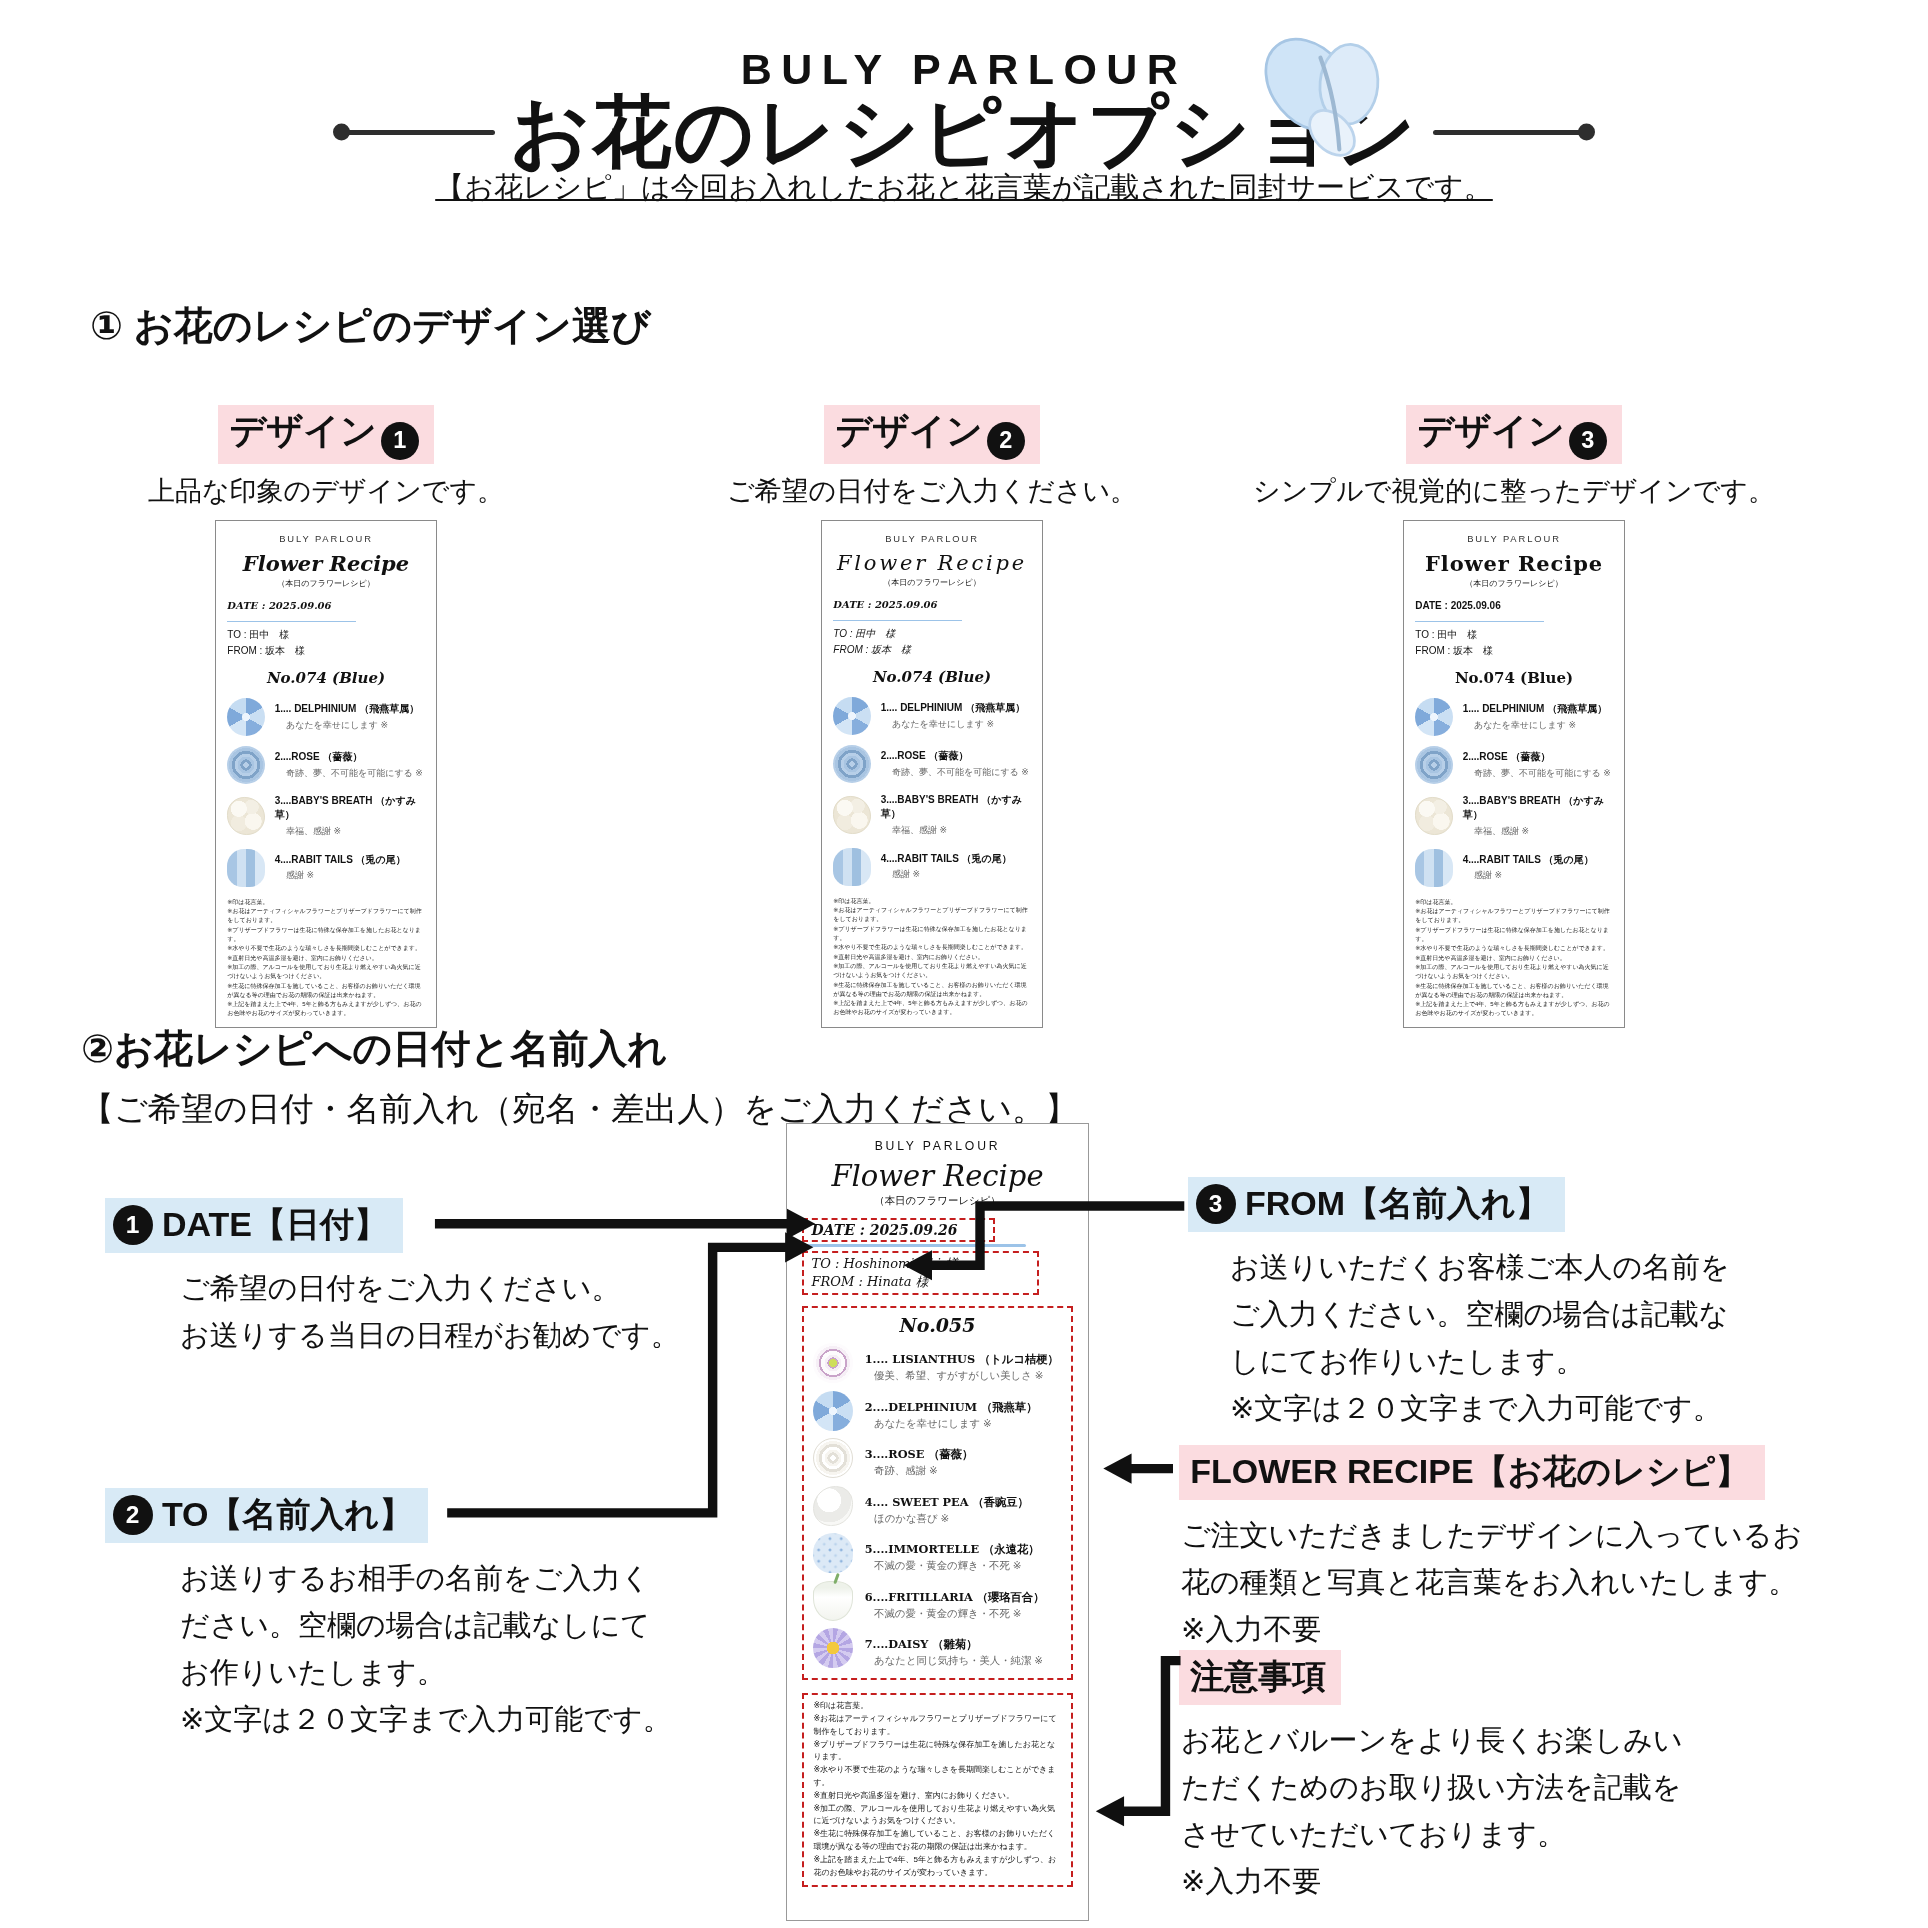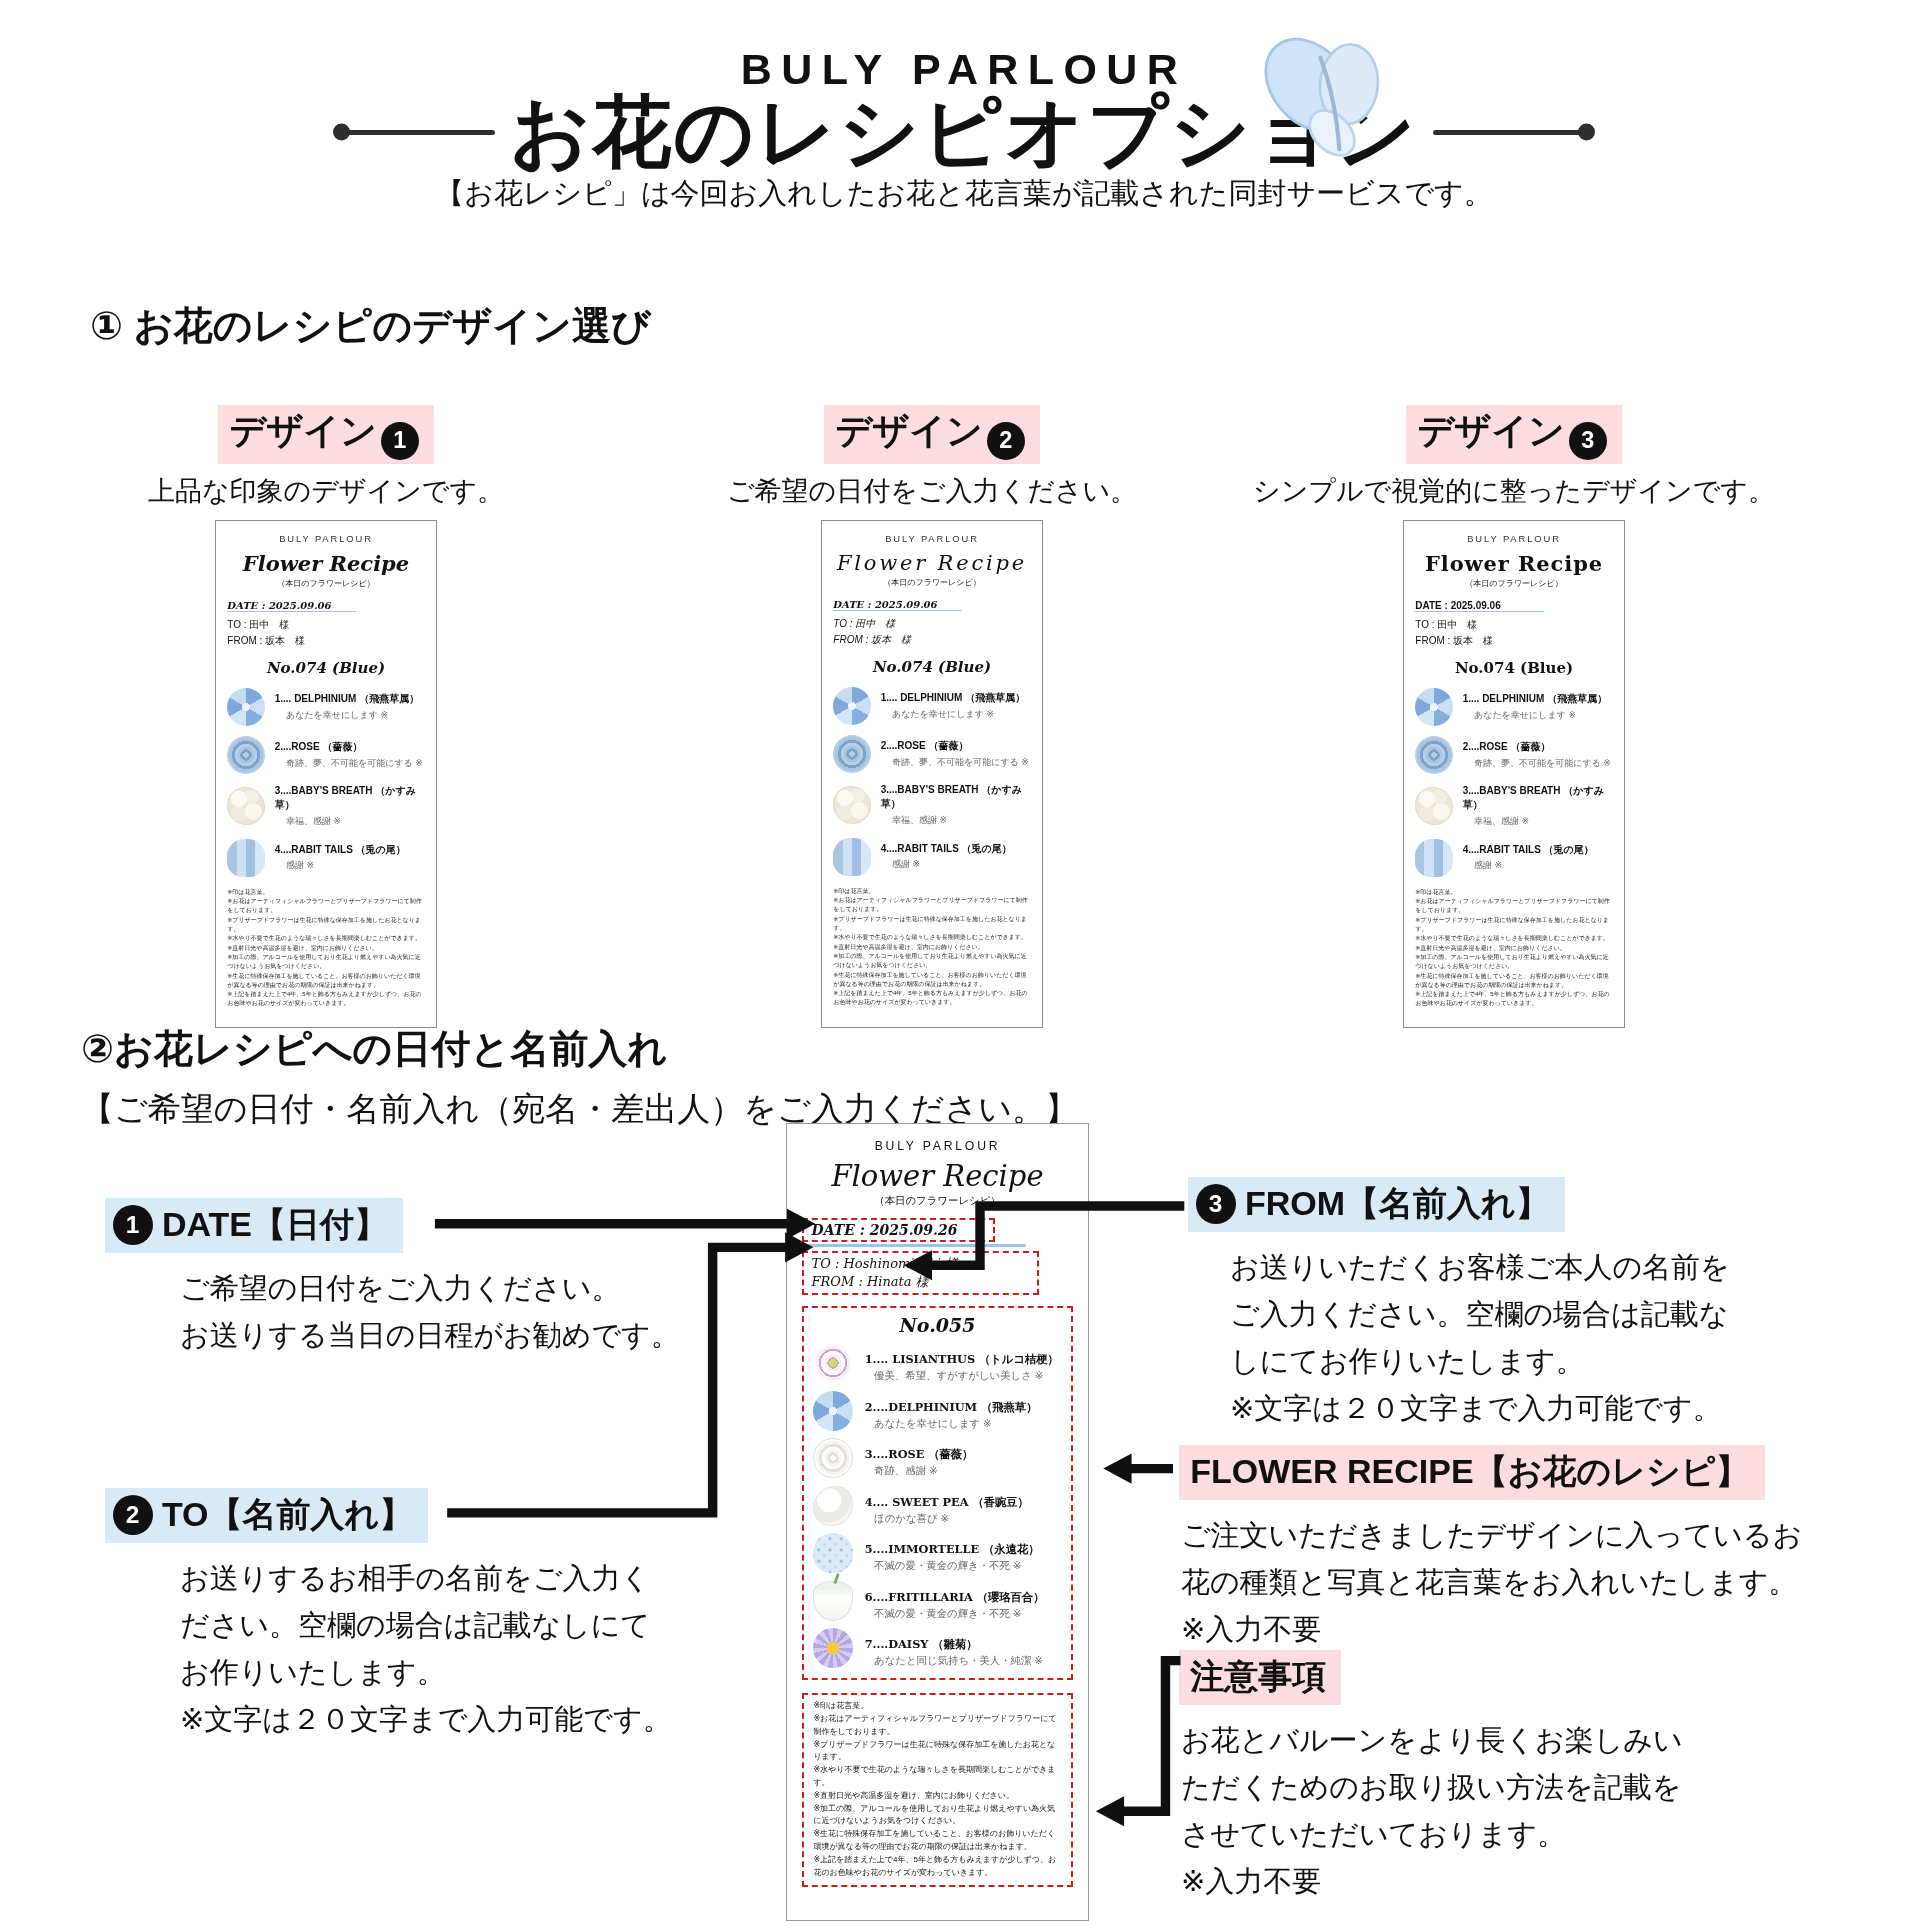--- a/index.html
+++ b/index.html
@@ -19,7 +19,7 @@
   .decor-right .dot{right:-3.8px;}
   .butterfly{position:absolute;left:1252px;top:17px;width:165px;height:165px;}
   .subline{position:absolute;left:0;width:100%;text-align:center;font-size:29px;}
-  .sub1{top:174px;} .sub2{top:232px;}
+  .sub1{top:168px;text-decoration:underline;} .sub2{top:232px;}
 
   
   .s-head{position:absolute;font-size:39px;font-weight:800;}

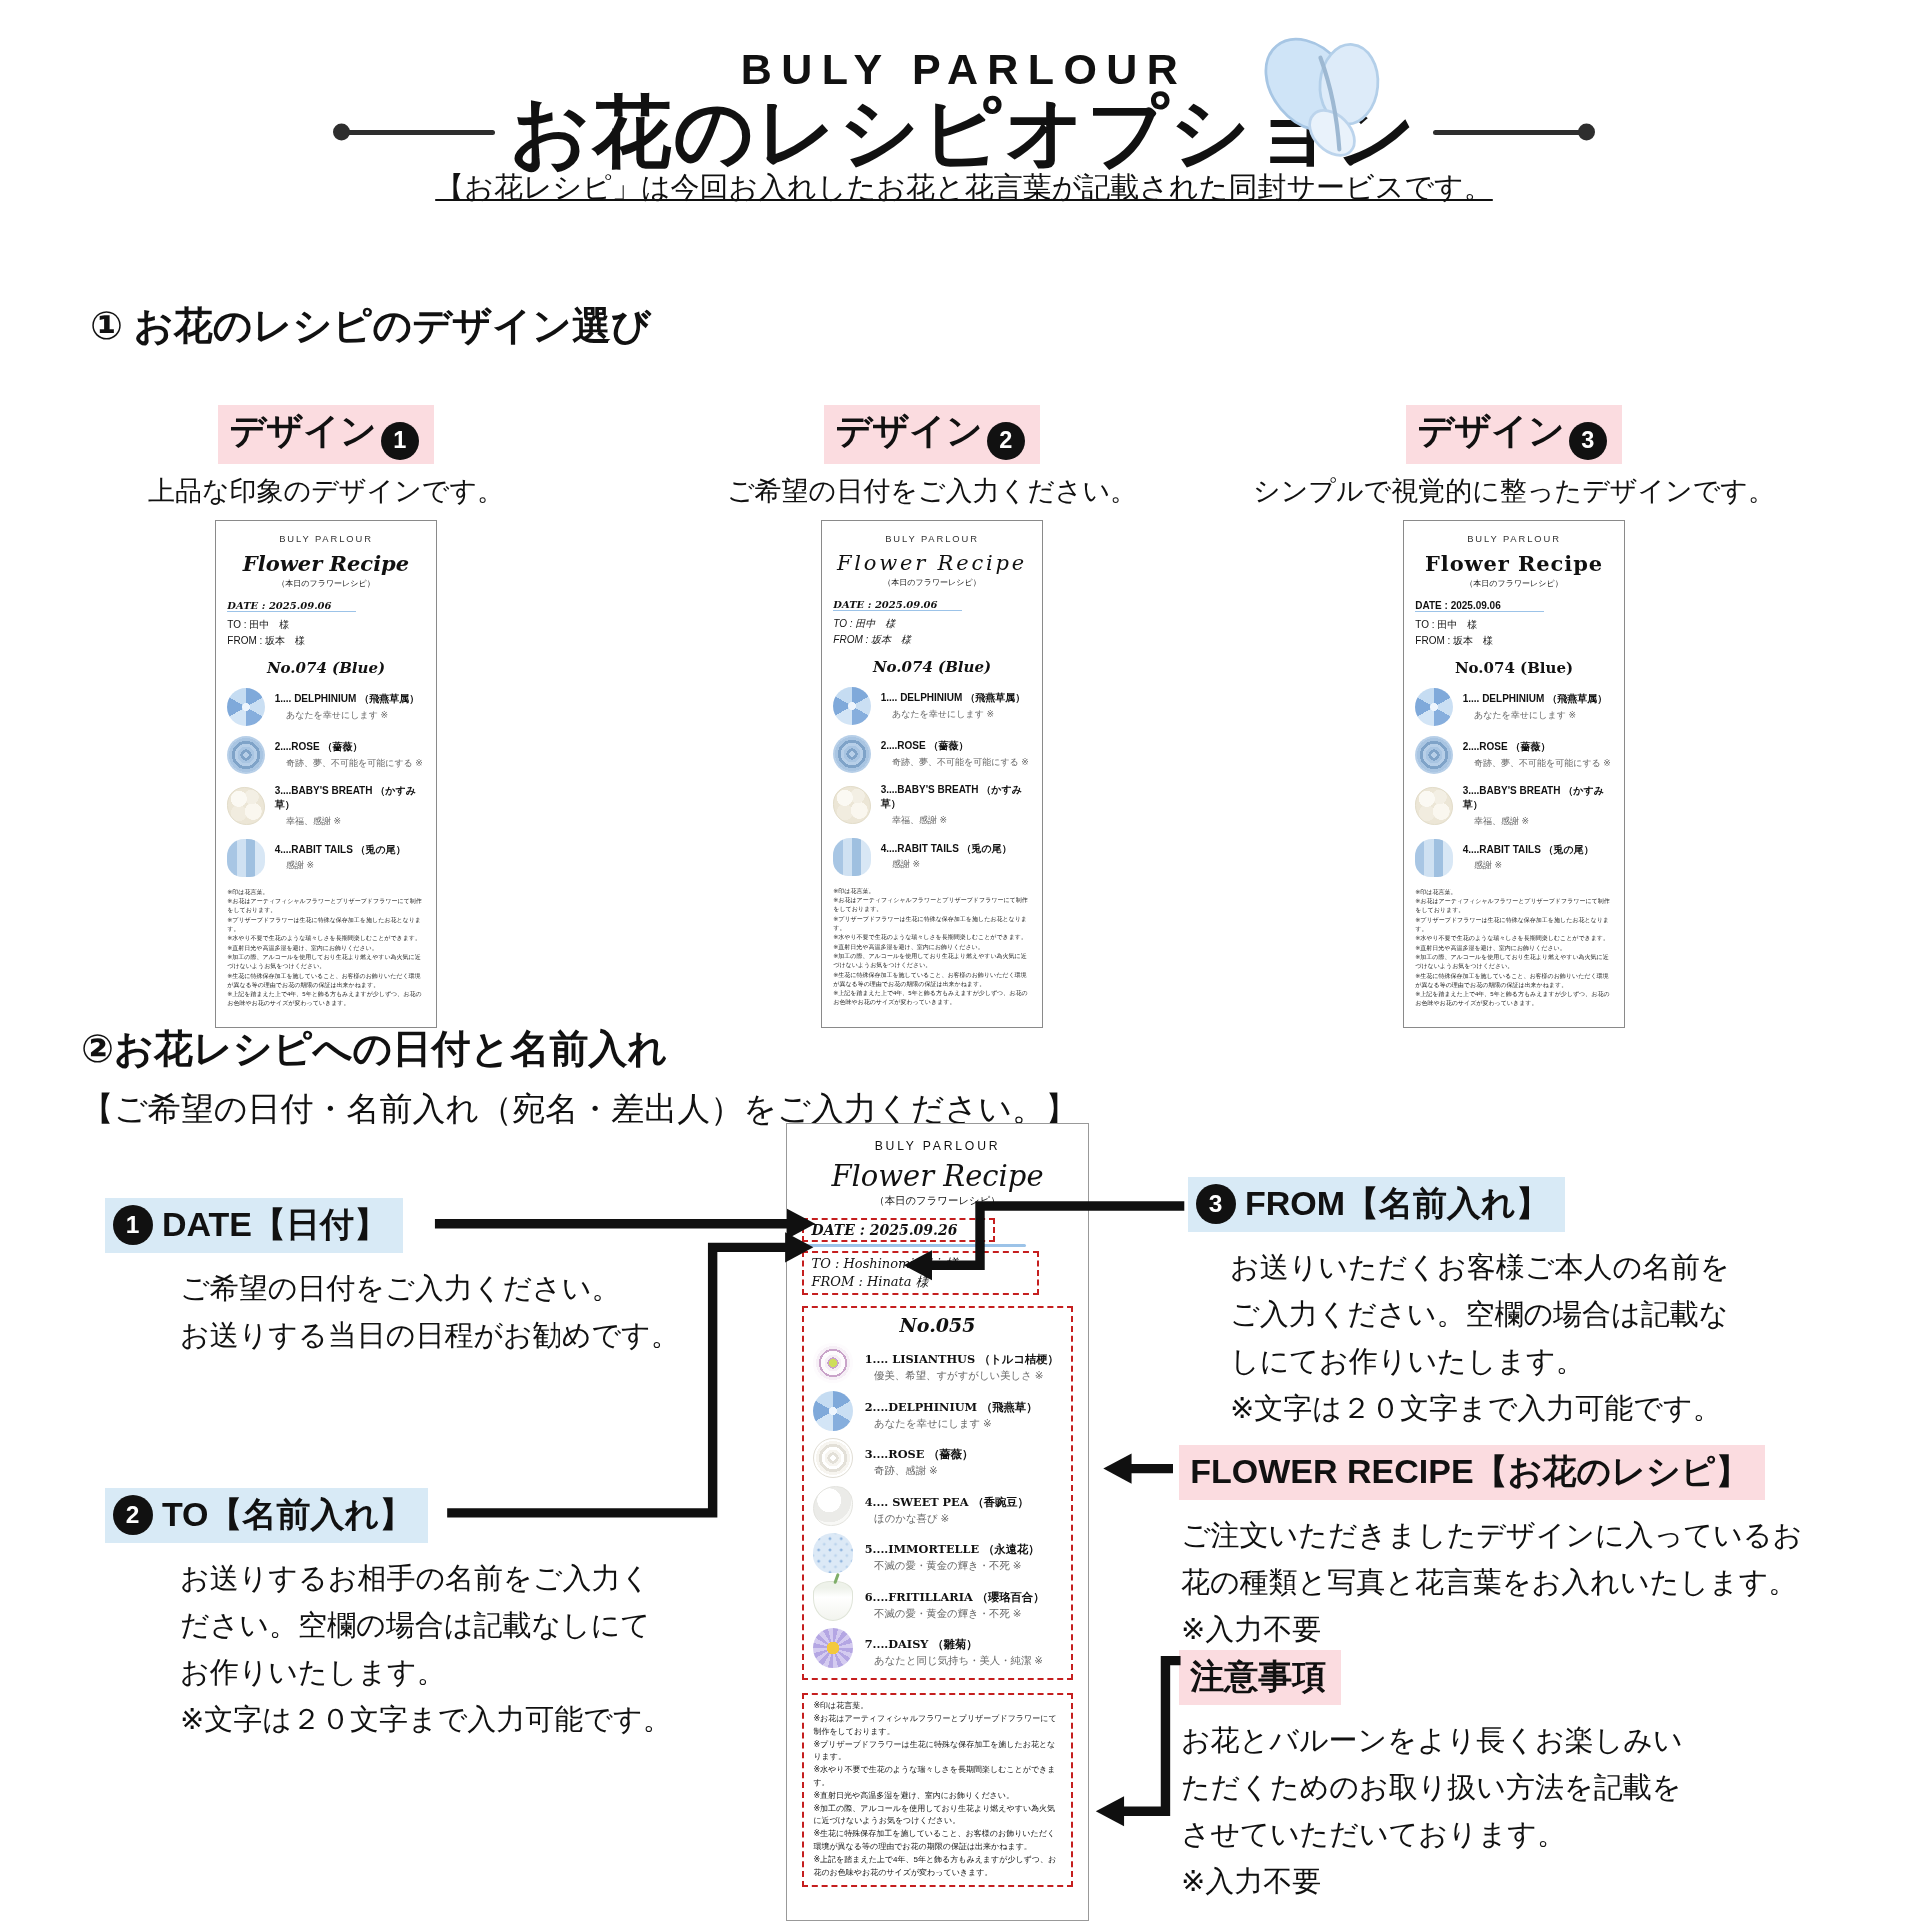--- a/index.html
+++ b/index.html
@@ -49,7 +49,7 @@
   .design-2 .c-title{font-style:italic;font-weight:400;letter-spacing:2.8px;}
   .design-3 .c-title{font-weight:700;letter-spacing:0.9px;}
   .c-sub{text-align:center;font-size:8px;margin-top:1.9px;}
-  .c-date{font-size:10px;font-weight:700;margin-top:11.3px;padding-bottom:0;
+  .c-date{font-size:10px;font-weight:700;margin-top:11.3px;padding-bottom:10px;
     border-bottom:1.9px solid #9cc3e8;width:65%;}
   .design-1 .c-date,.design-2 .c-date,
   .design-1 .c-num,.design-2 .c-num{font-family:"DejaVu Serif","Liberation Serif",serif;font-style:italic;}

